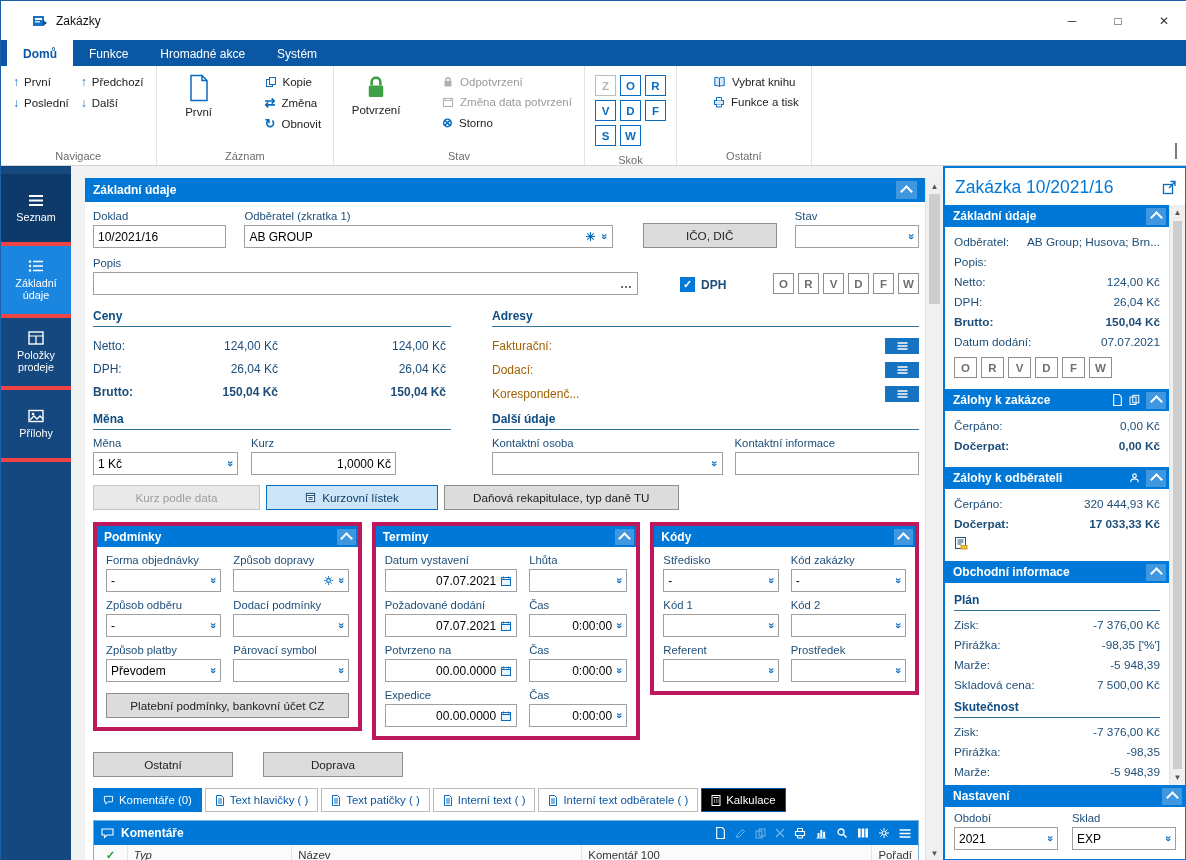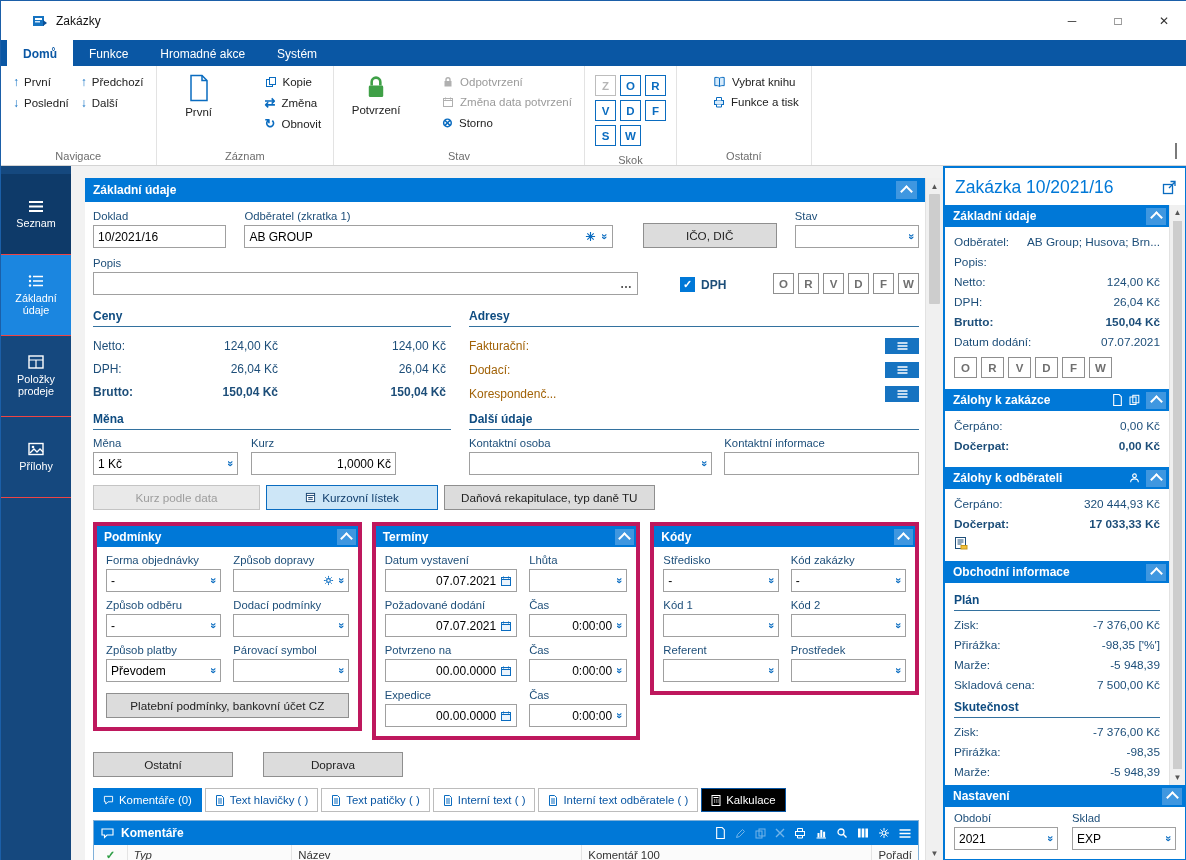--- a/index.html
+++ b/index.html
@@ -42,7 +42,7 @@
   
   .app-body{flex:1;display:flex;min-height:0;}
   .sidebar{width:70px;background:#15487e;display:flex;flex-direction:column;flex:0 0 auto;padding-top:8px;}
-  .side-item{min-height:54px;display:flex;flex-direction:column;align-items:center;justify-content:center;gap:4px;color:#fff;font-size:10.8px;text-align:center;padding:13px 2px;border-bottom:1px solid #ef4444;cursor:default;}
+  .side-item{min-height:54px;display:flex;flex-direction:column;align-items:center;justify-content:center;gap:4px;color:#fff;font-size:10.8px;text-align:center;padding:7px 2px;border-bottom:4px solid #ef4444;cursor:default;}
   .side-item.first{background:#0e3a69;}
   .side-item.active{background:#1b86e0;}
 

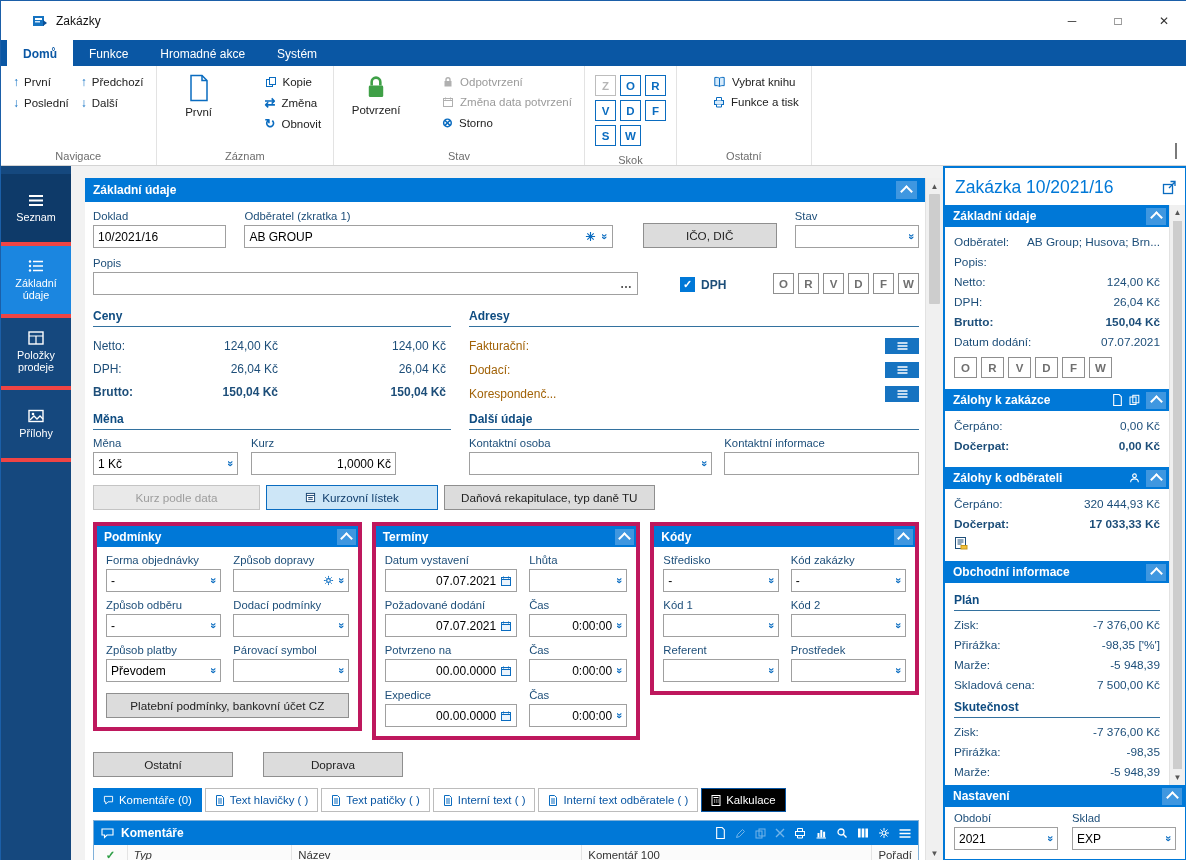--- a/index.html
+++ b/index.html
@@ -72,7 +72,7 @@
   .subhead{color:#0f4c81;font-weight:bold;font-size:12px;border-bottom:1px solid #33719f;padding-bottom:3px;margin-bottom:7px;}
   .twocol{display:flex;gap:18px;}
   .col-l{width:358px;flex:0 0 auto;}
-  .col-r{flex:1;min-width:0;}
+  .col-r{flex:1;min-width:0;margin-left:23px;}
   .crow{display:flex;height:23px;align-items:center;font-size:12px;color:#1d4e79;}
   .crow .cl{width:70px;}
   .crow .cv1{width:115px;text-align:right;}

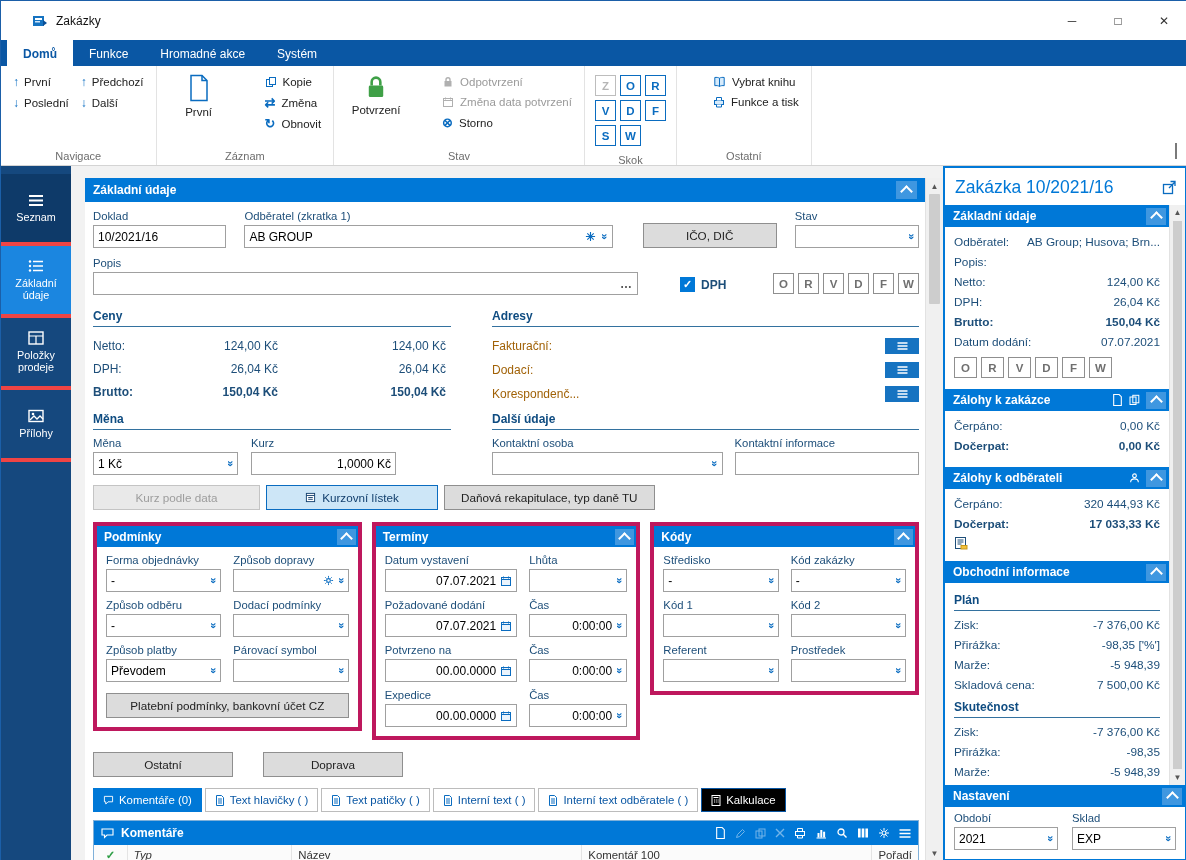--- a/index.html
+++ b/index.html
@@ -529,7 +529,7 @@
               </span>
               <span>Kurzovní lístek</span>
             </div>
-            <div class="btn" style="padding:0 16px;">
+            <div class="btn" style="padding:0 28px;">
               <span>Daňová rekapitulace, typ daně TU</span>
             </div>
           </div>

